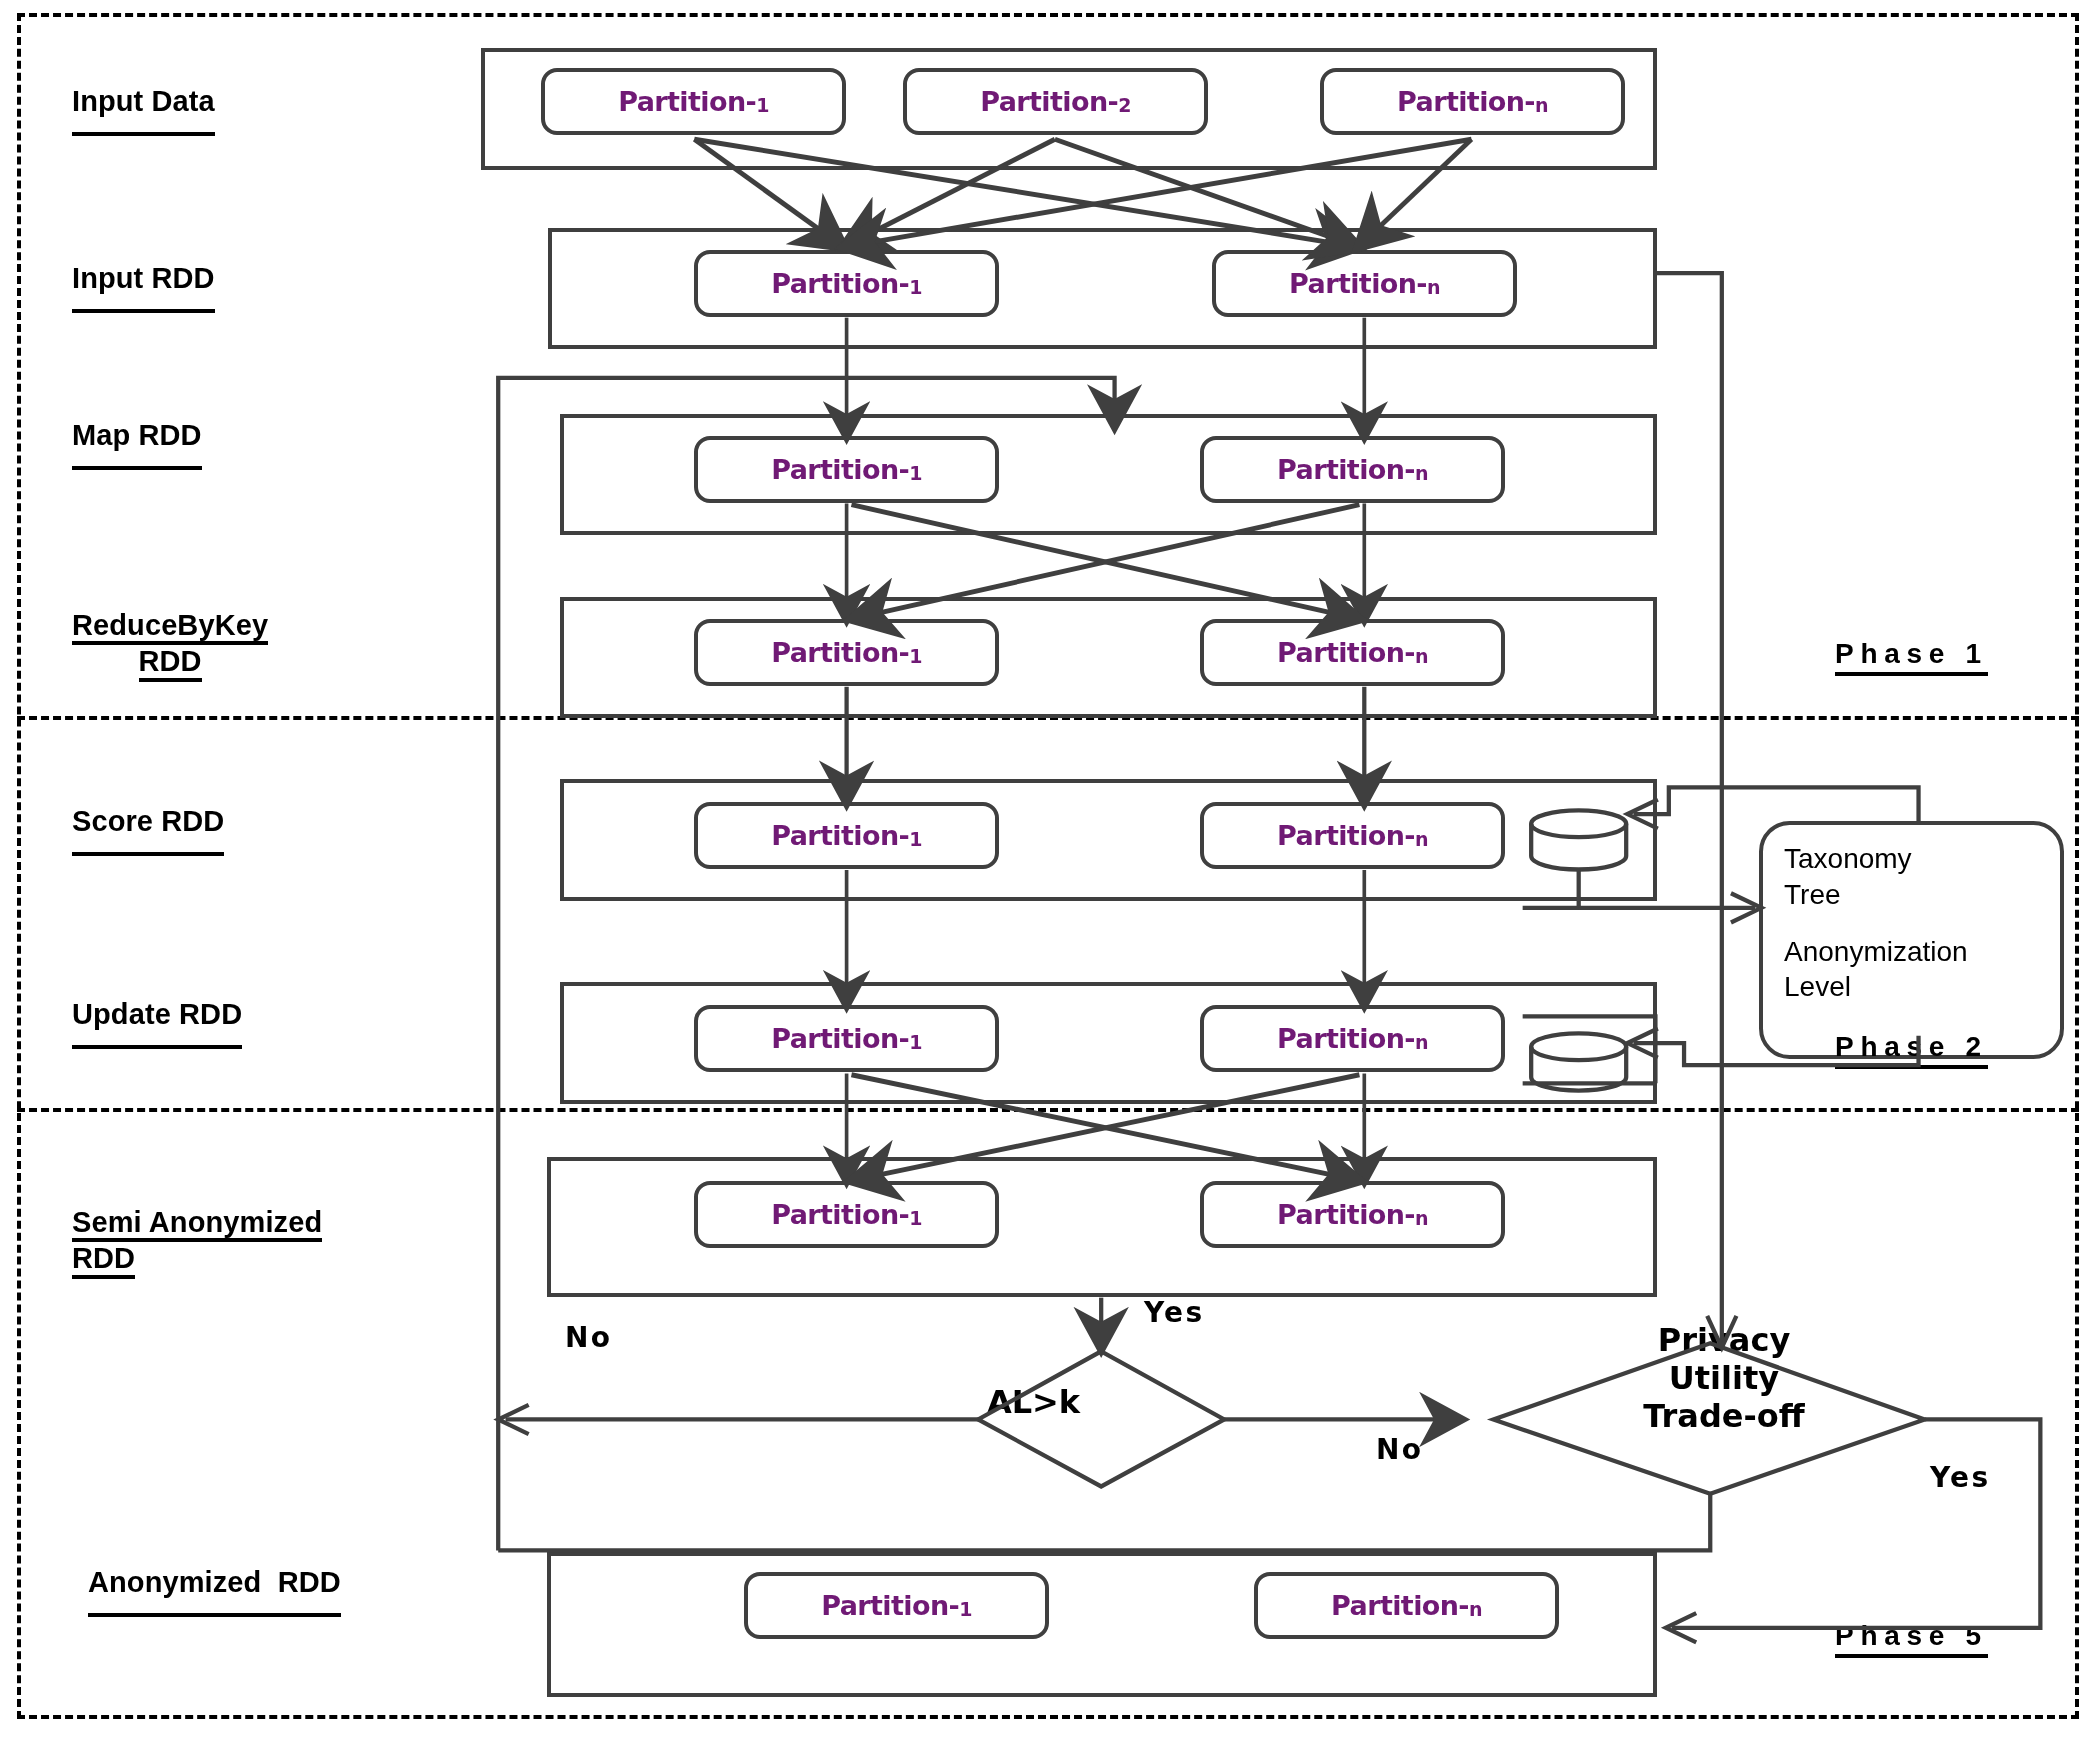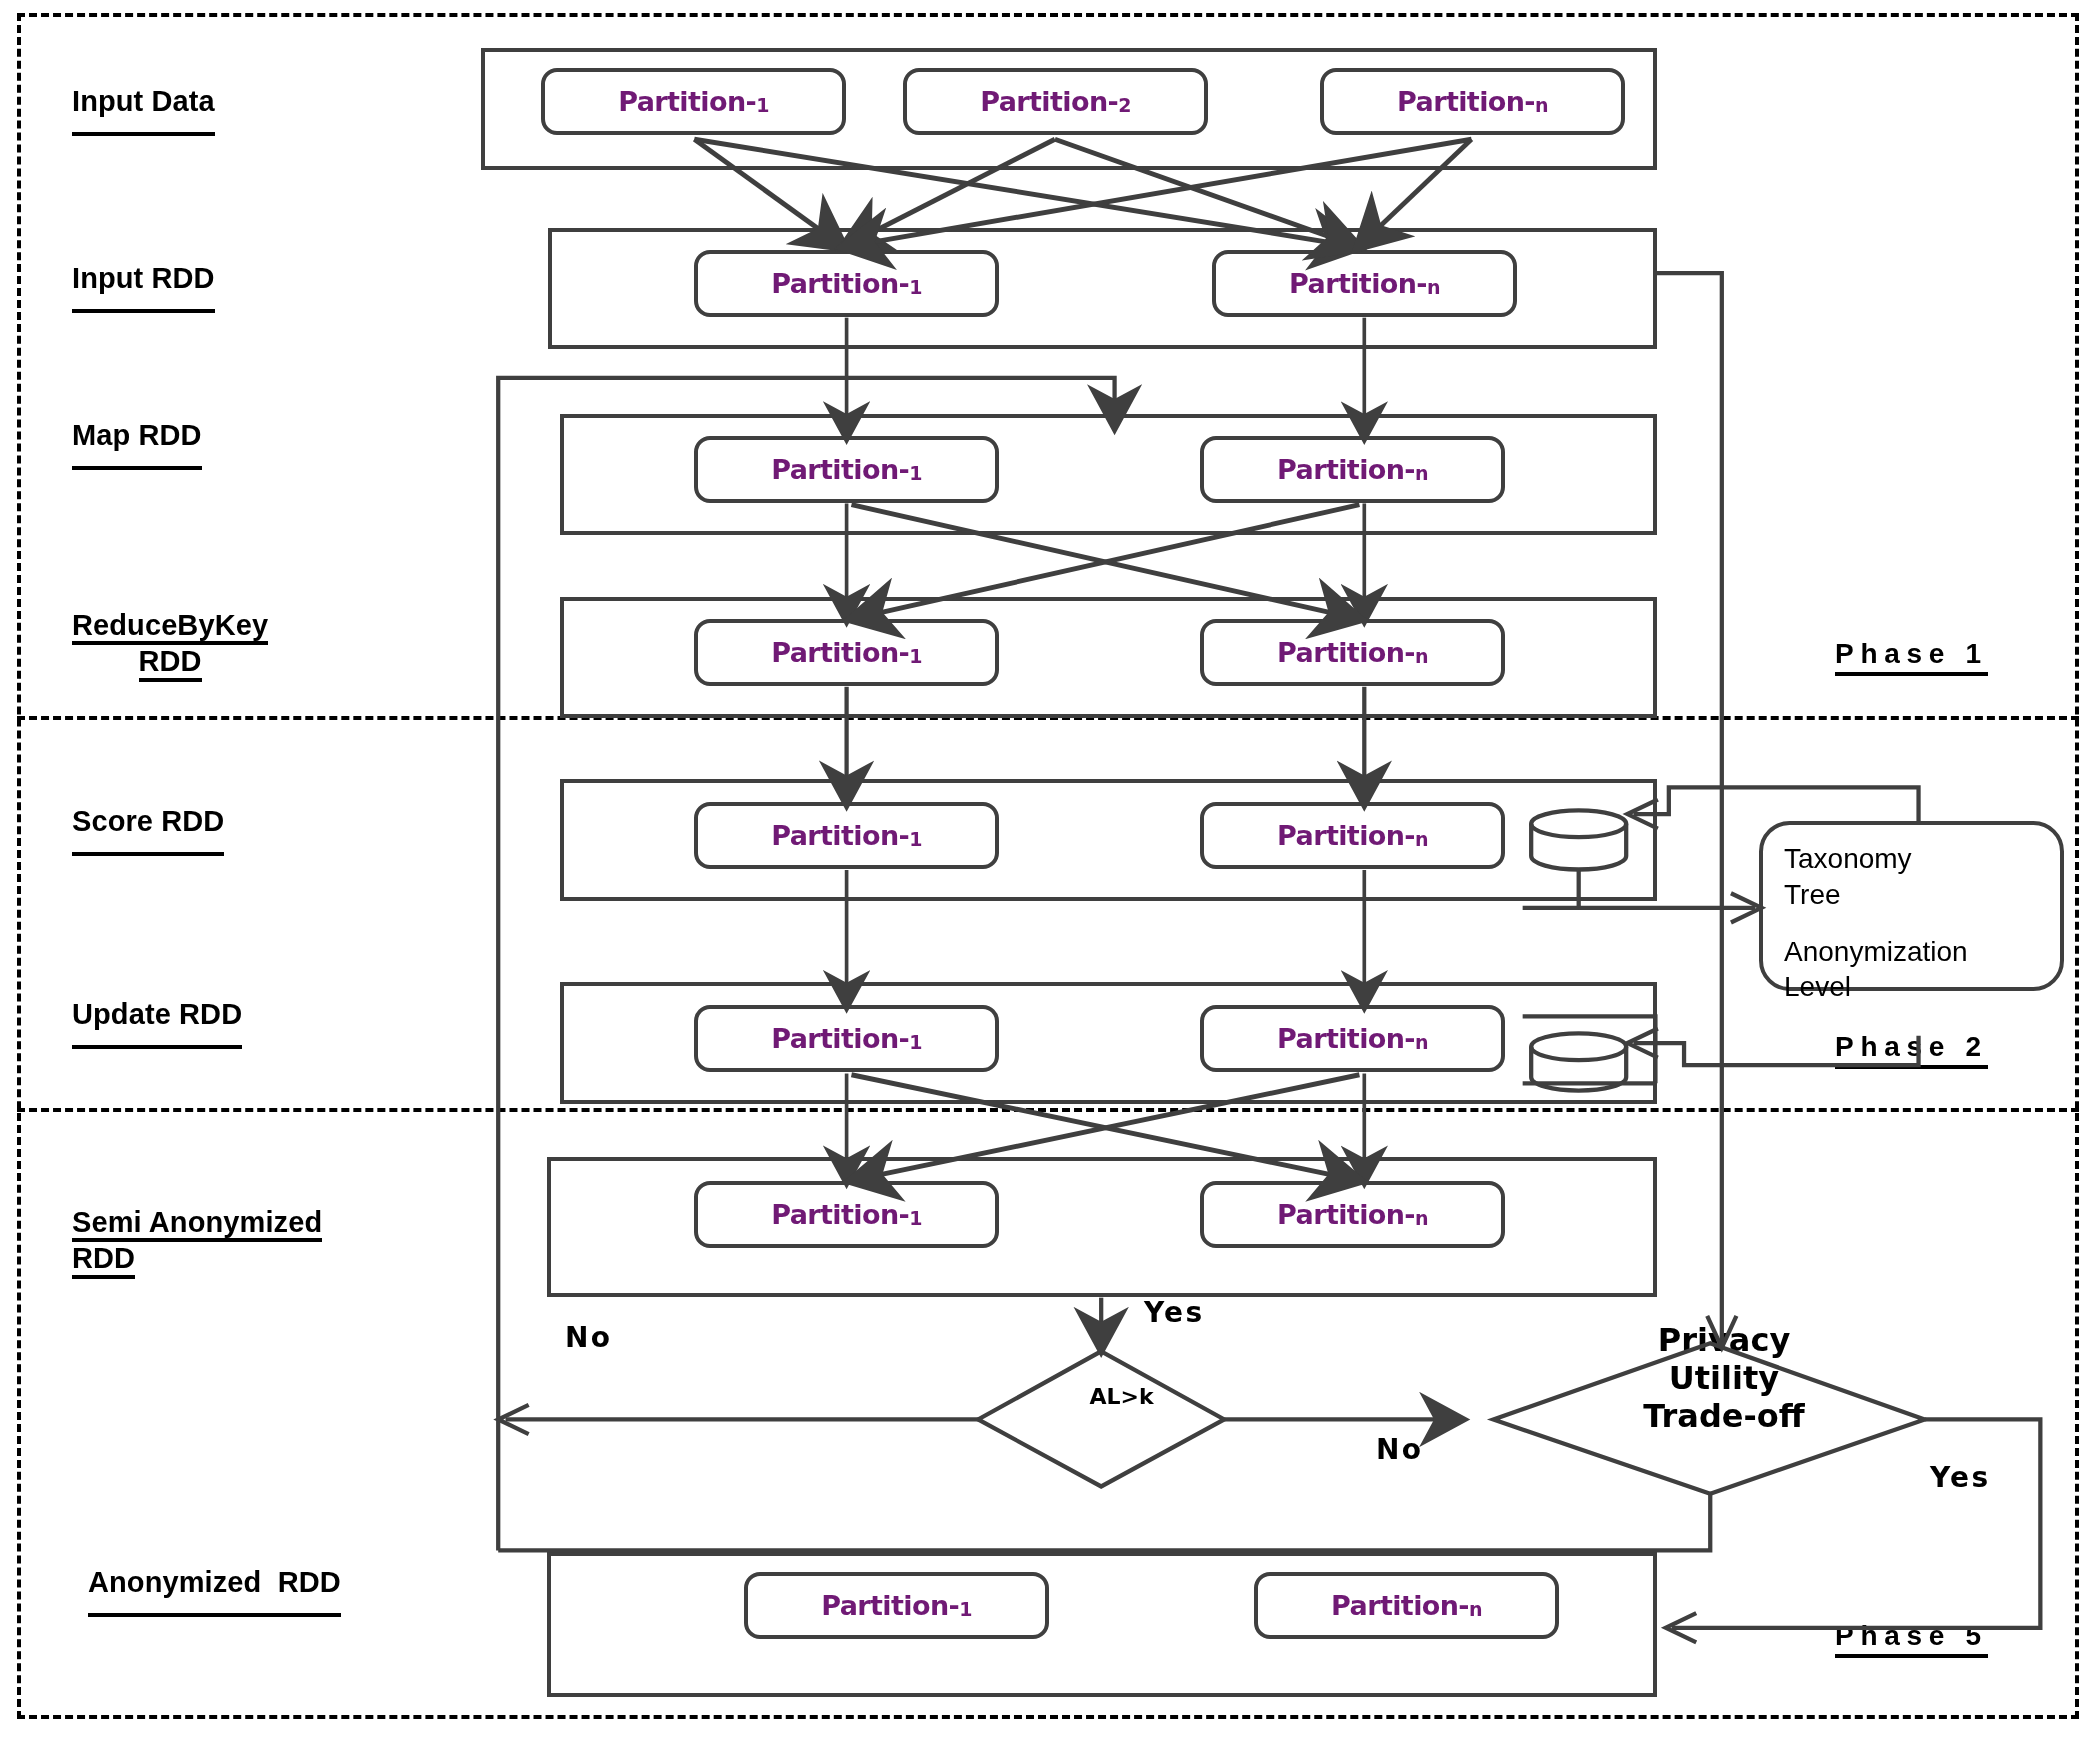--- a/index.html
+++ b/index.html
@@ -193,7 +193,7 @@
       <span class="sub">n</span>
     </div>
 
-  <div class="taxo" style="left:1759px;top:821px;width:305px;height:170px;">
+  <div class="taxo" style="left:1759px;top:821px;width:305px;height:238px;">
     <span style="white-space:pre-line;">Taxonomy
 Tree</span>
     <span class="gap"></span>

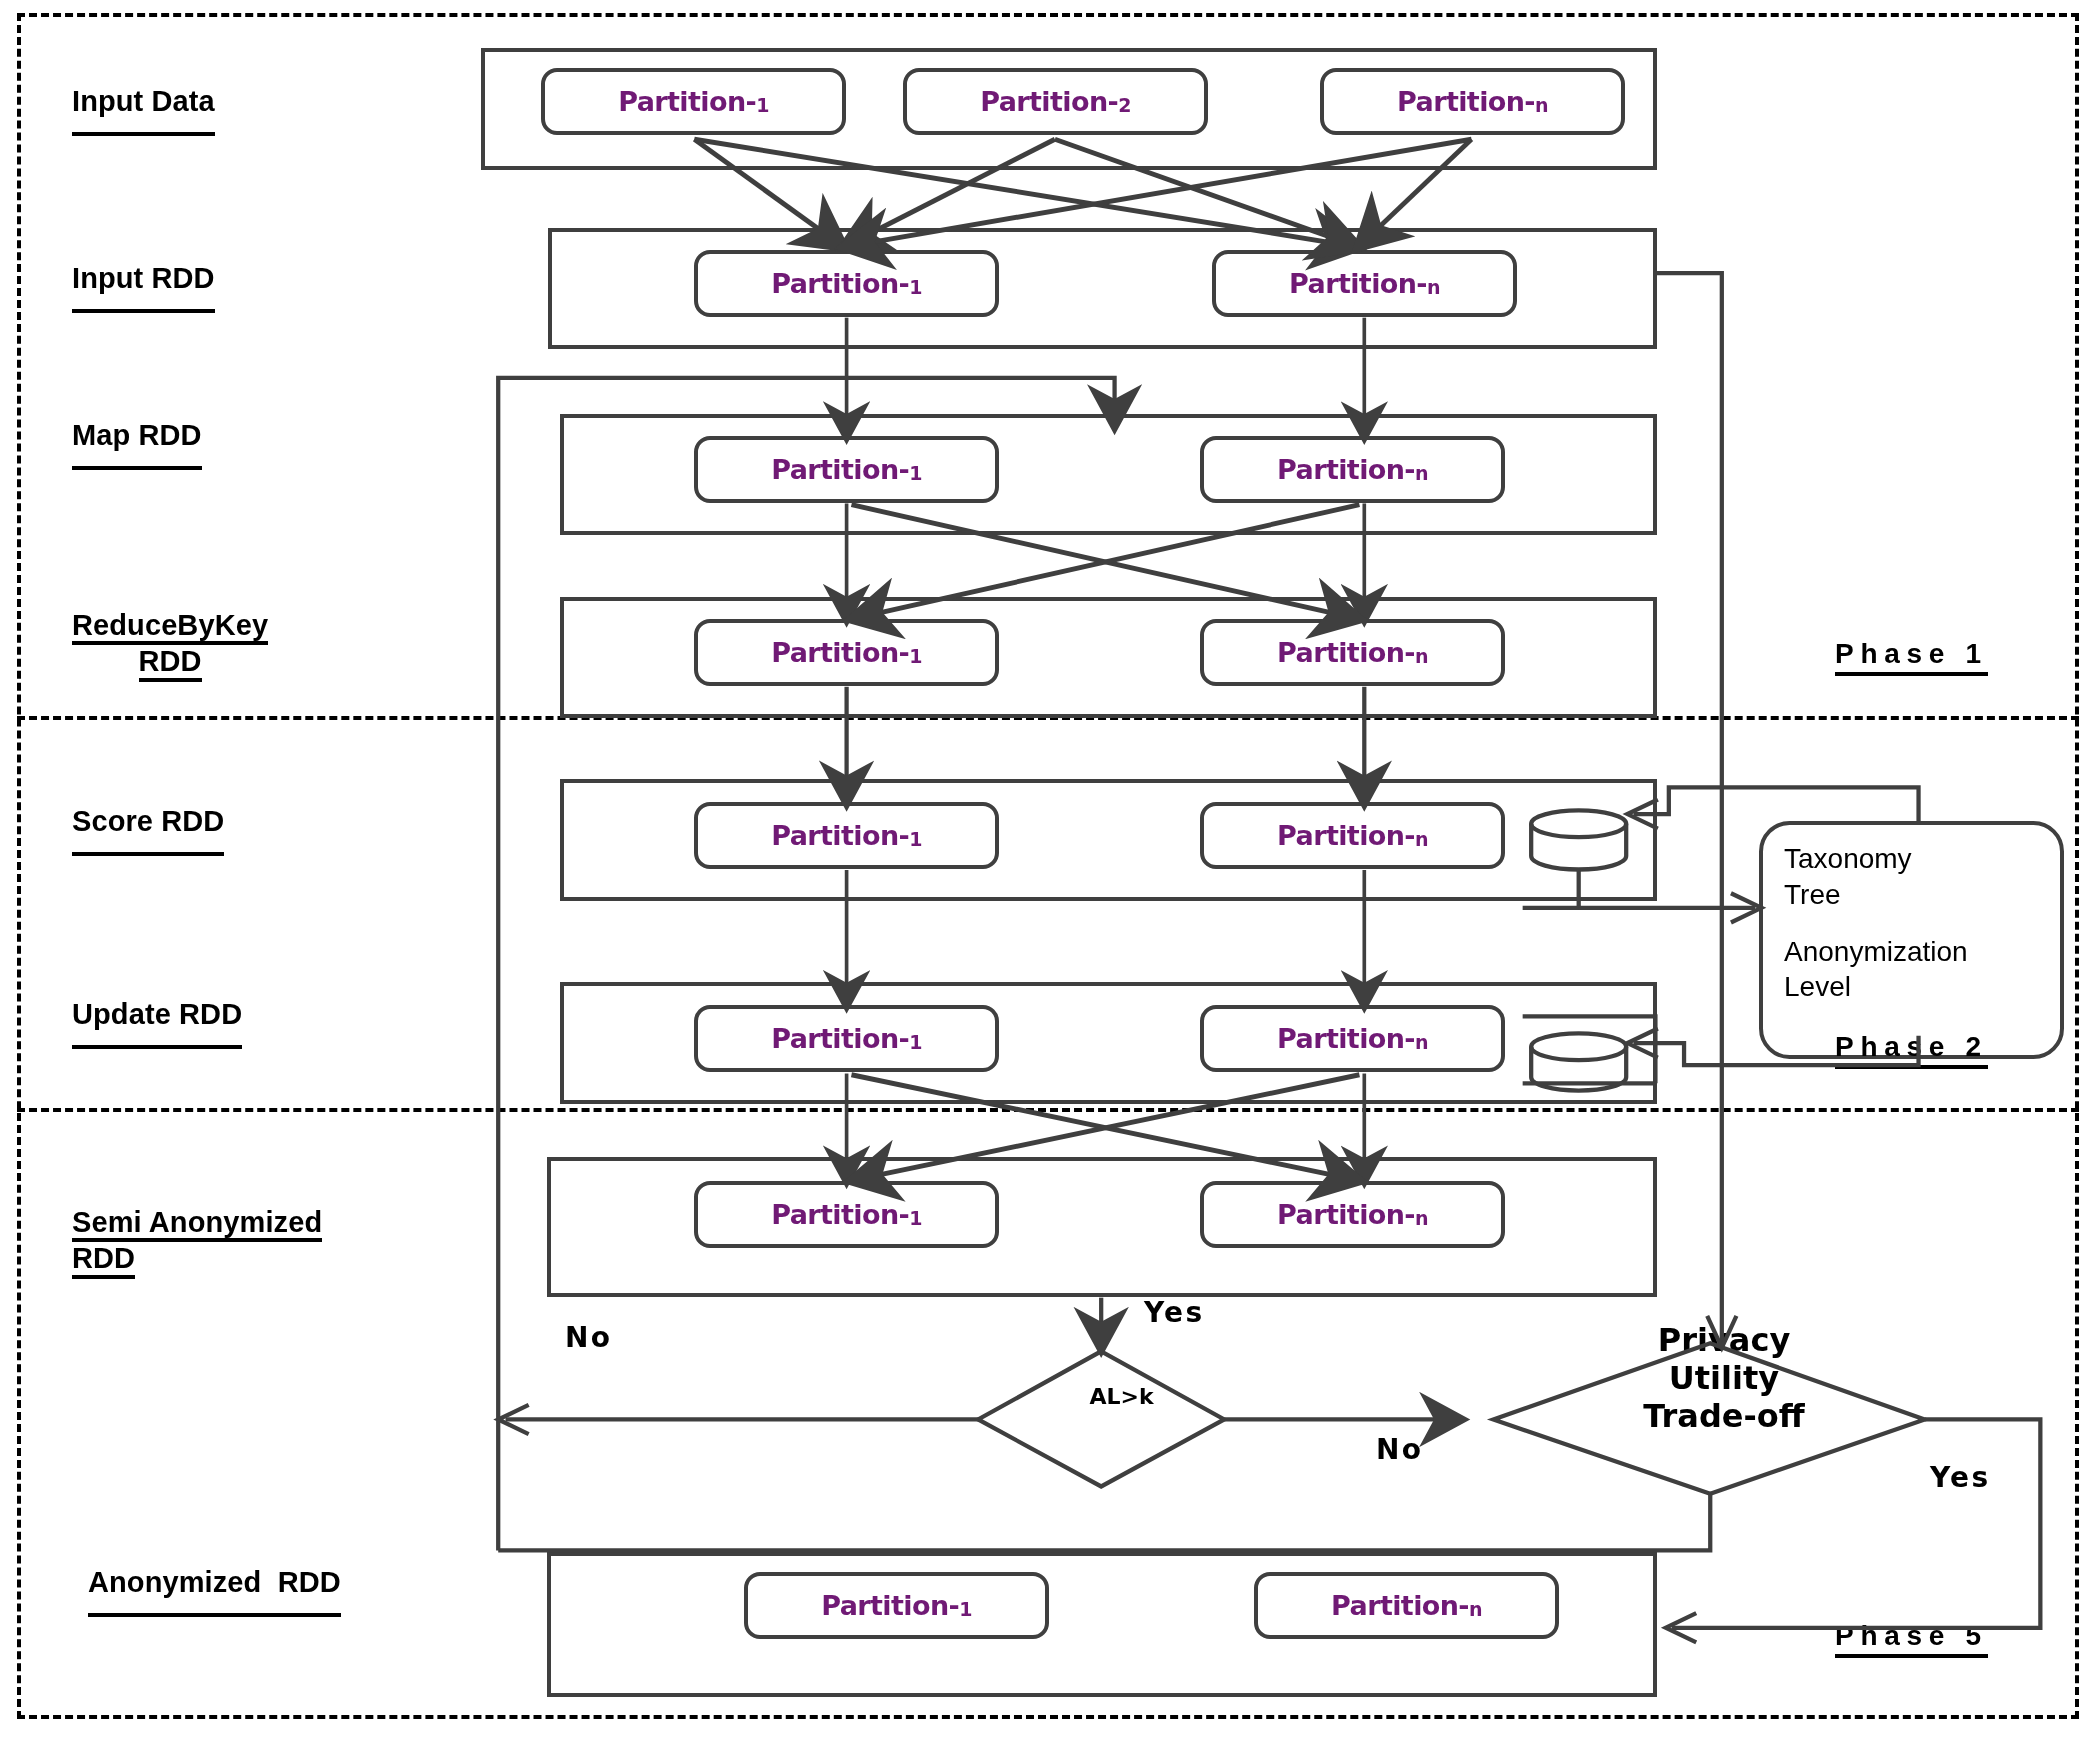--- a/index.html
+++ b/index.html
@@ -201,7 +201,7 @@
 Level</span>
   </div>
 
-  <div class="dia-text" style="left:1024px;top:1384px;width:195px;font-size:22px;">AL&gt;k</div>
+  <div class="dia-text" style="left:936px;top:1384px;width:195px;font-size:32px;">AL&gt;k</div>
   <div class="dia-text" style="left:1602px;top:1322px;width:244px;font-size:32px;">Privacy
 Utility
 Trade-off</div>

